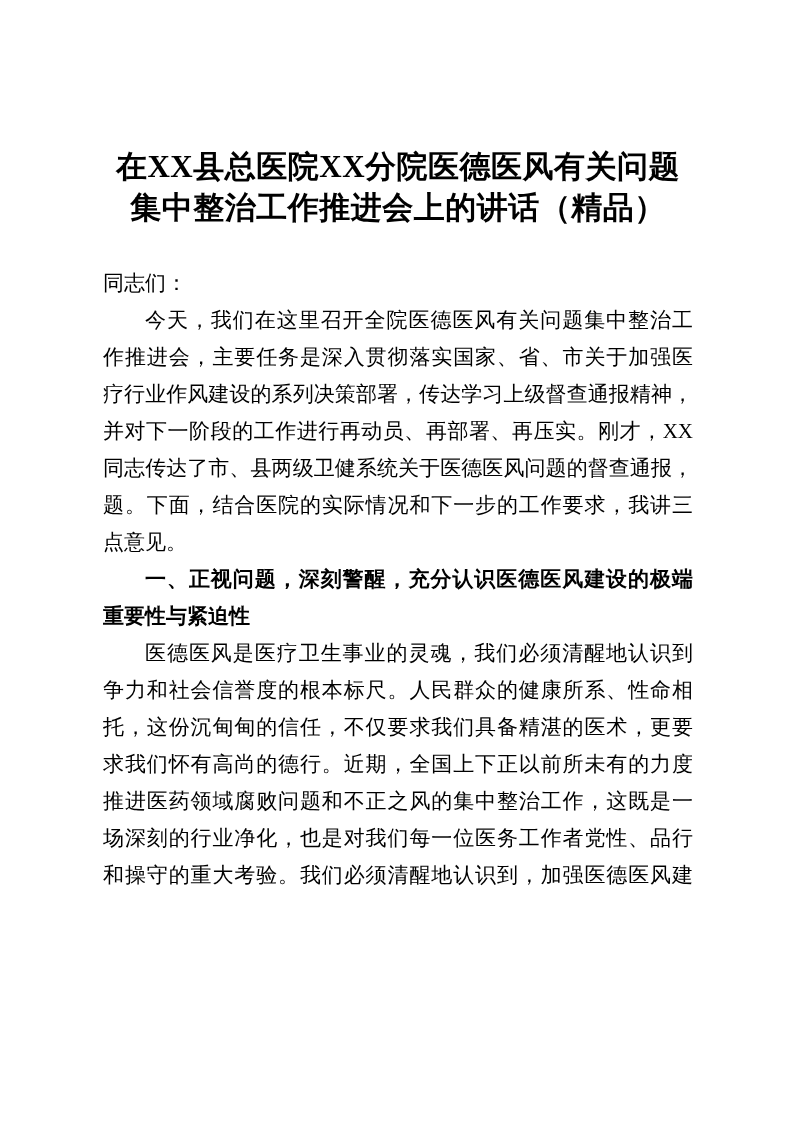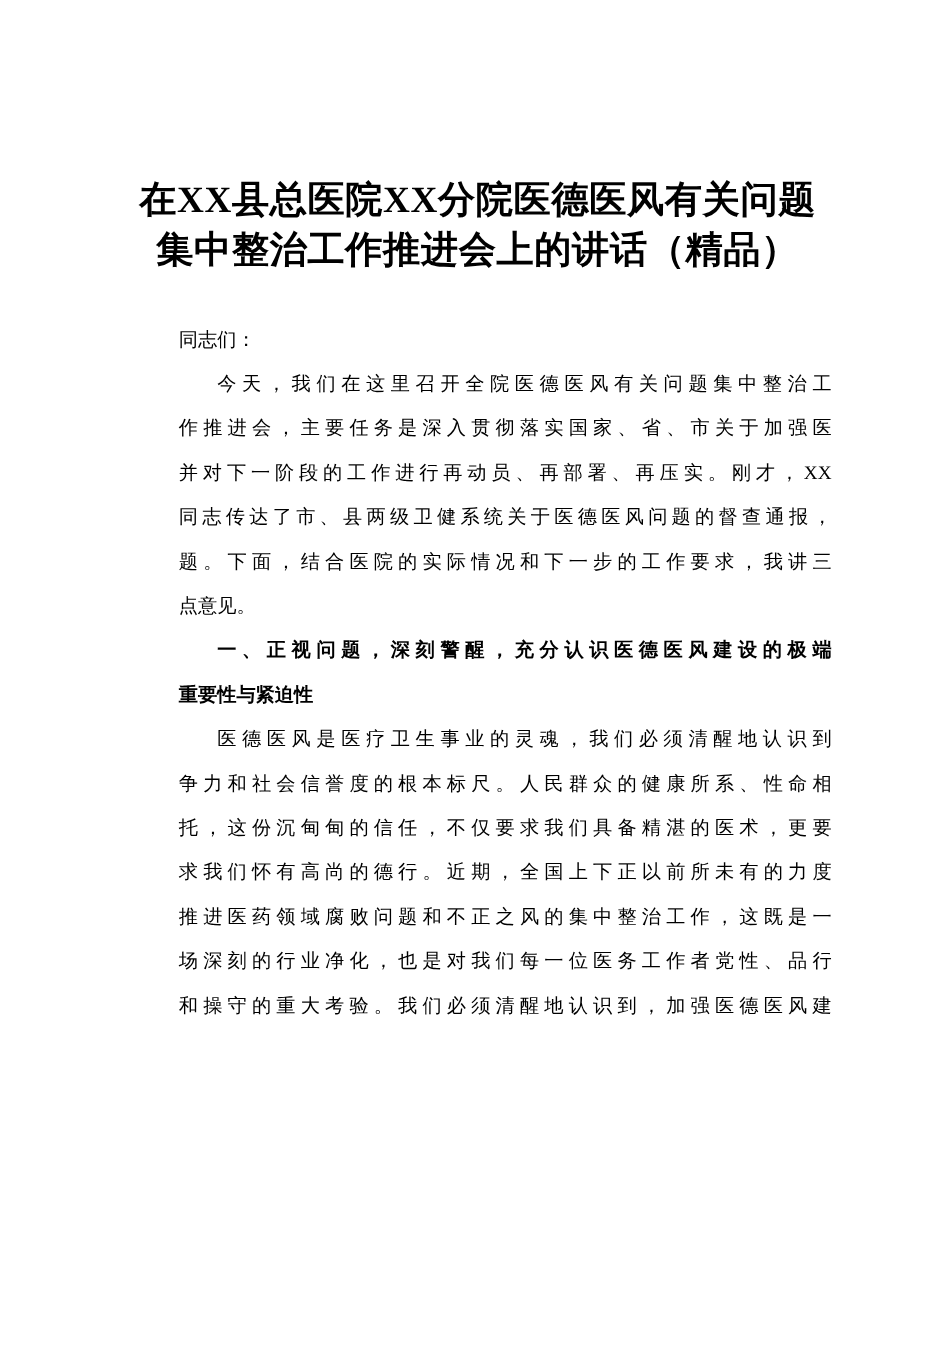--- a/index.html
+++ b/index.html
@@ -36,10 +36,9 @@
     margin-top: 37px;
   }
   .ln {
-    font-size: 16px;
+    font-size: 21px;
     line-height: 37px;
     text-align: justify;
-    margin-left: 46px;
   }
   .stretch {
     text-align-last: justify;

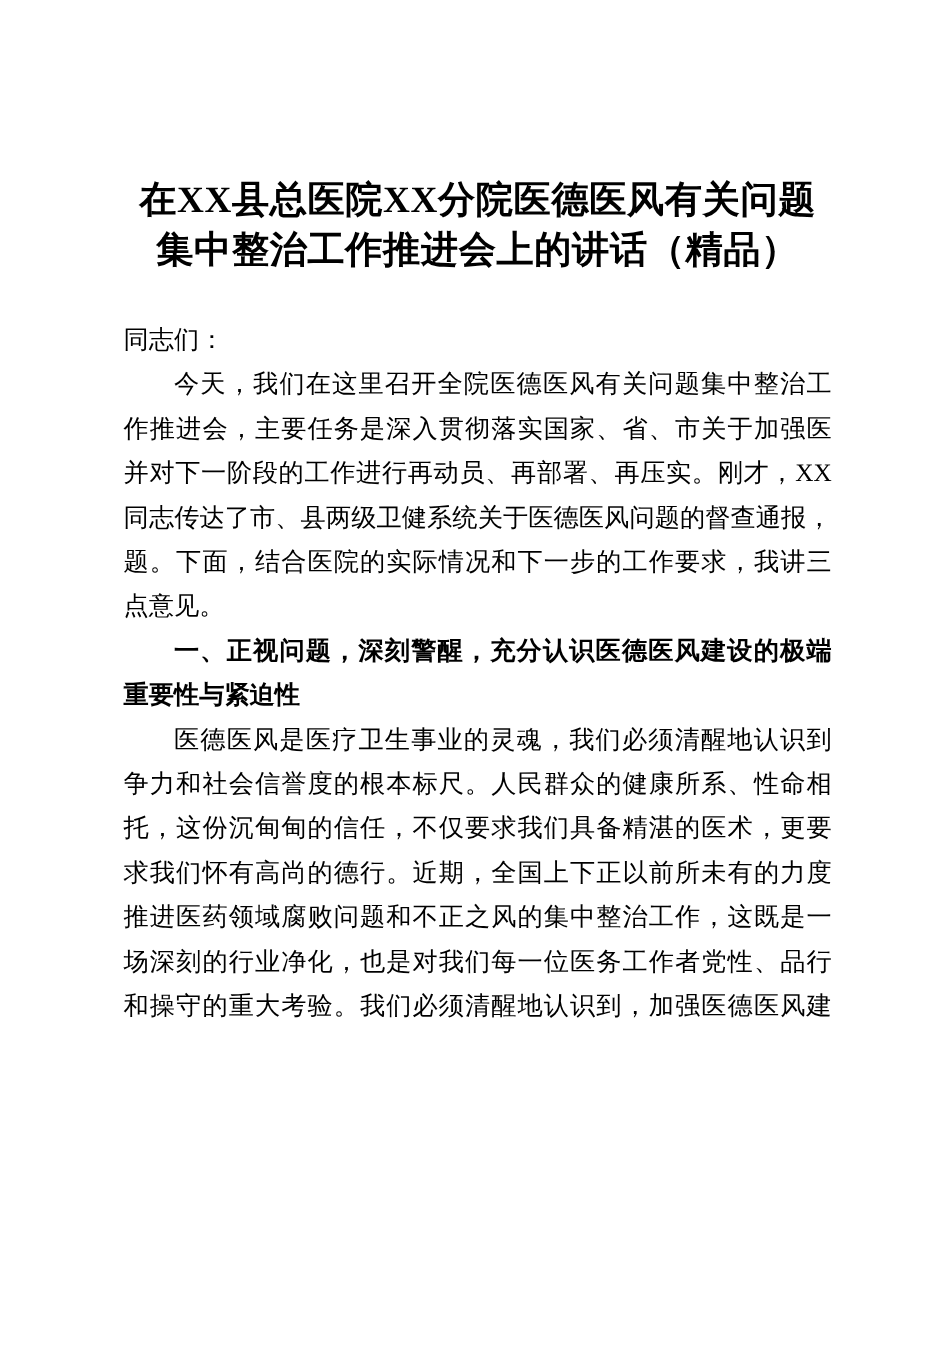--- a/index.html
+++ b/index.html
@@ -68,6 +68,7 @@
       <div>
         <div class="ln stretch indent">今天，我们在这里召开全院医德医风有关问题集中整治工</div>
         <div class="ln stretch">作推进会，主要任务是深入贯彻落实国家、省、市关于加强医</div>
+        <div class="ln stretch">疗行业作风建设的系列决策部署，传达学习上级督查通报精神，</div>
         <div class="ln stretch">并对下一阶段的工作进行再动员、再部署、再压实。刚才，XX</div>
         <div class="ln stretch">同志传达了市、县两级卫健系统关于医德医风问题的督查通报，</div>
         <div class="ln stretch">题。下面，结合医院的实际情况和下一步的工作要求，我讲三</div>

